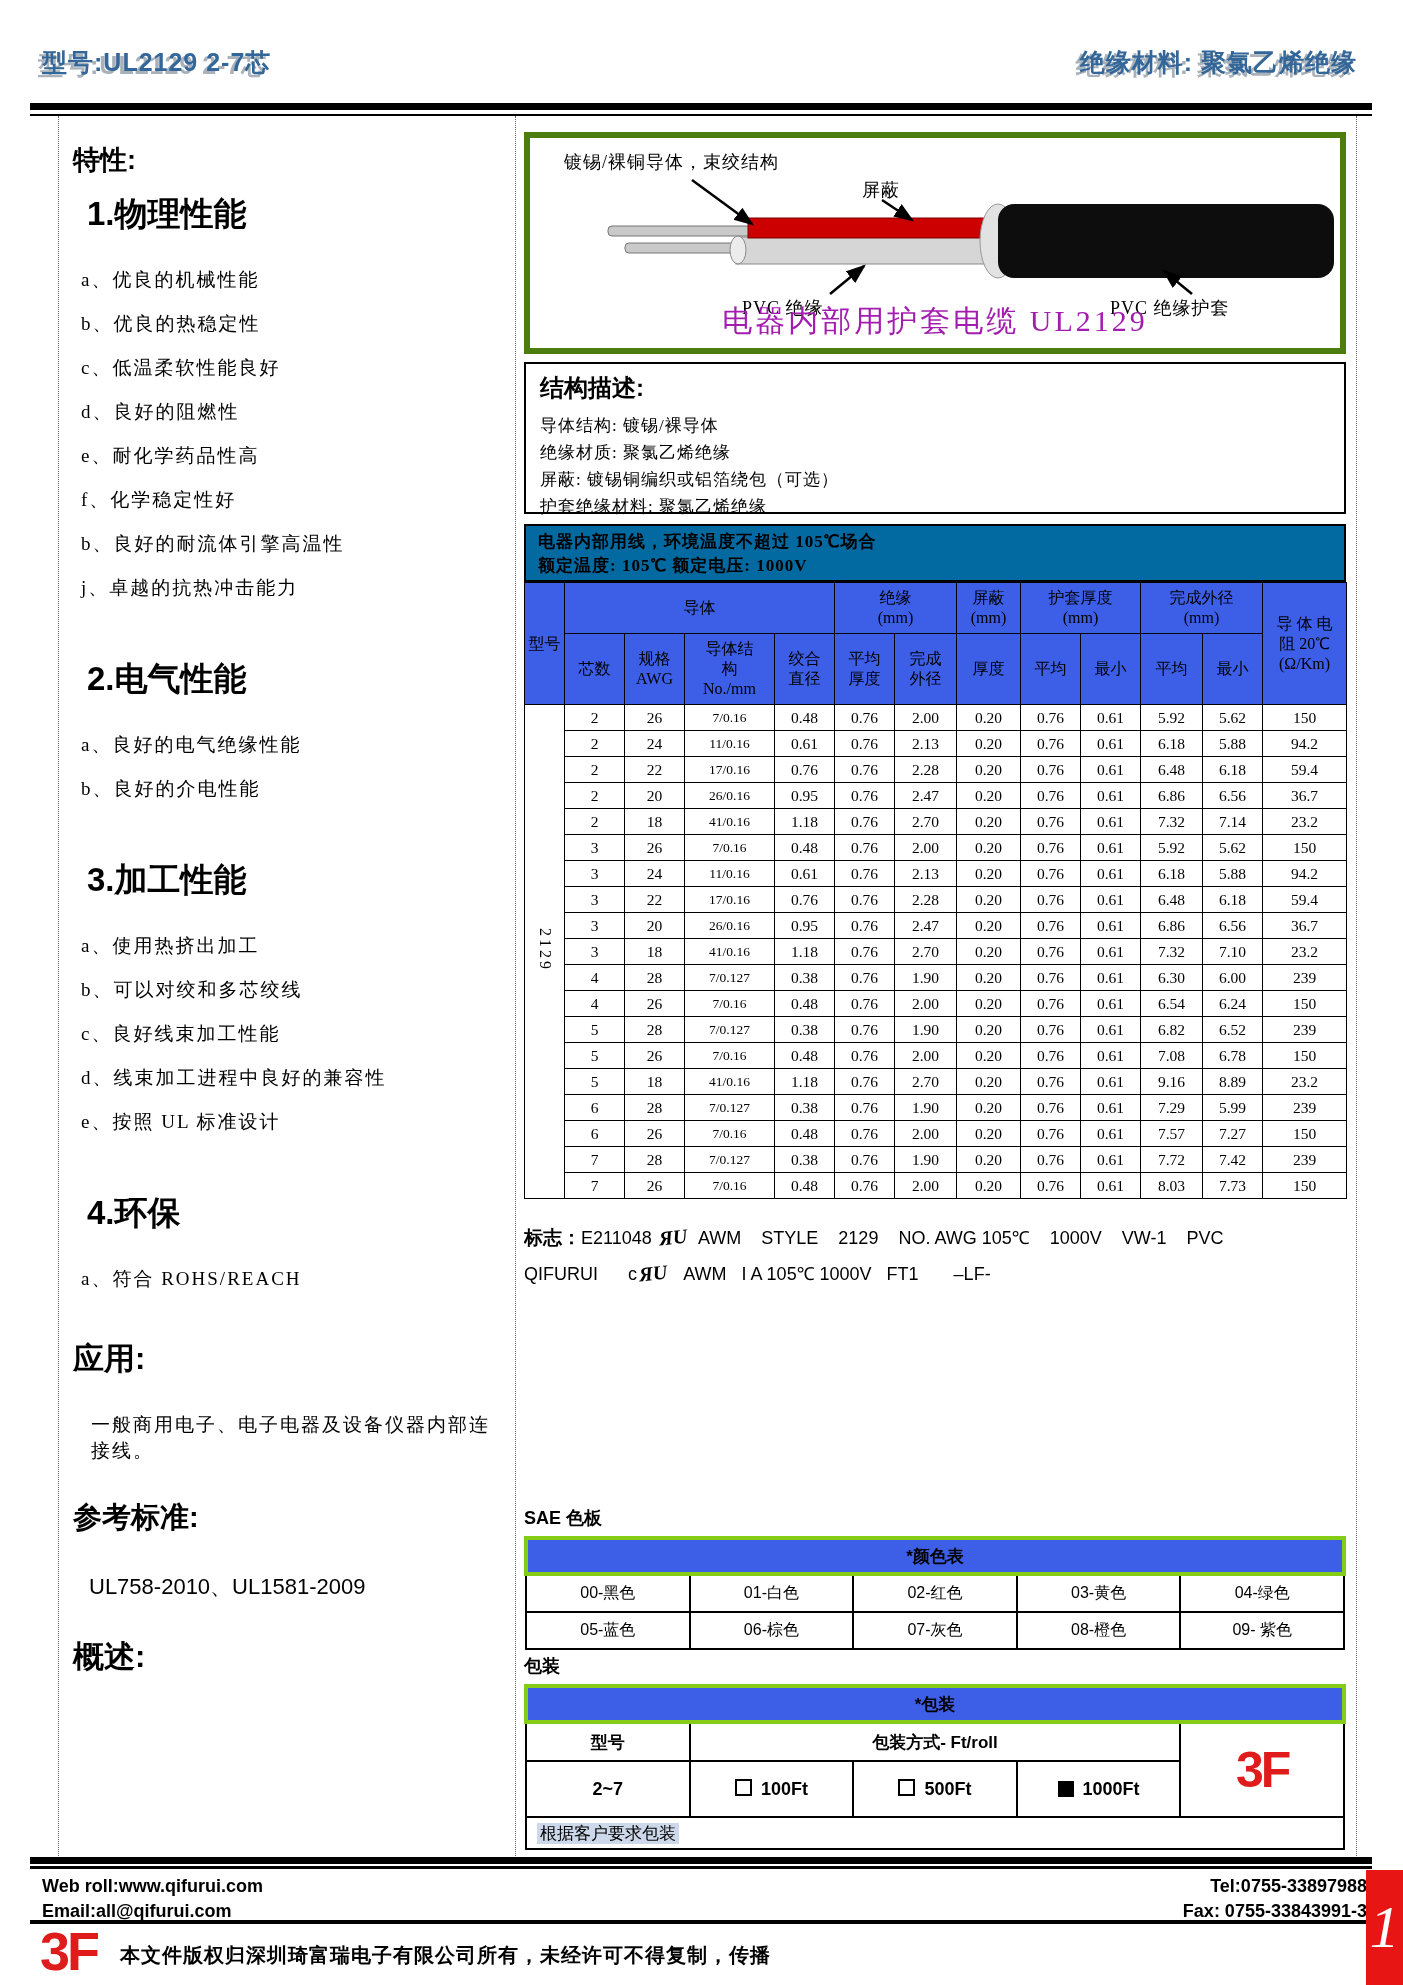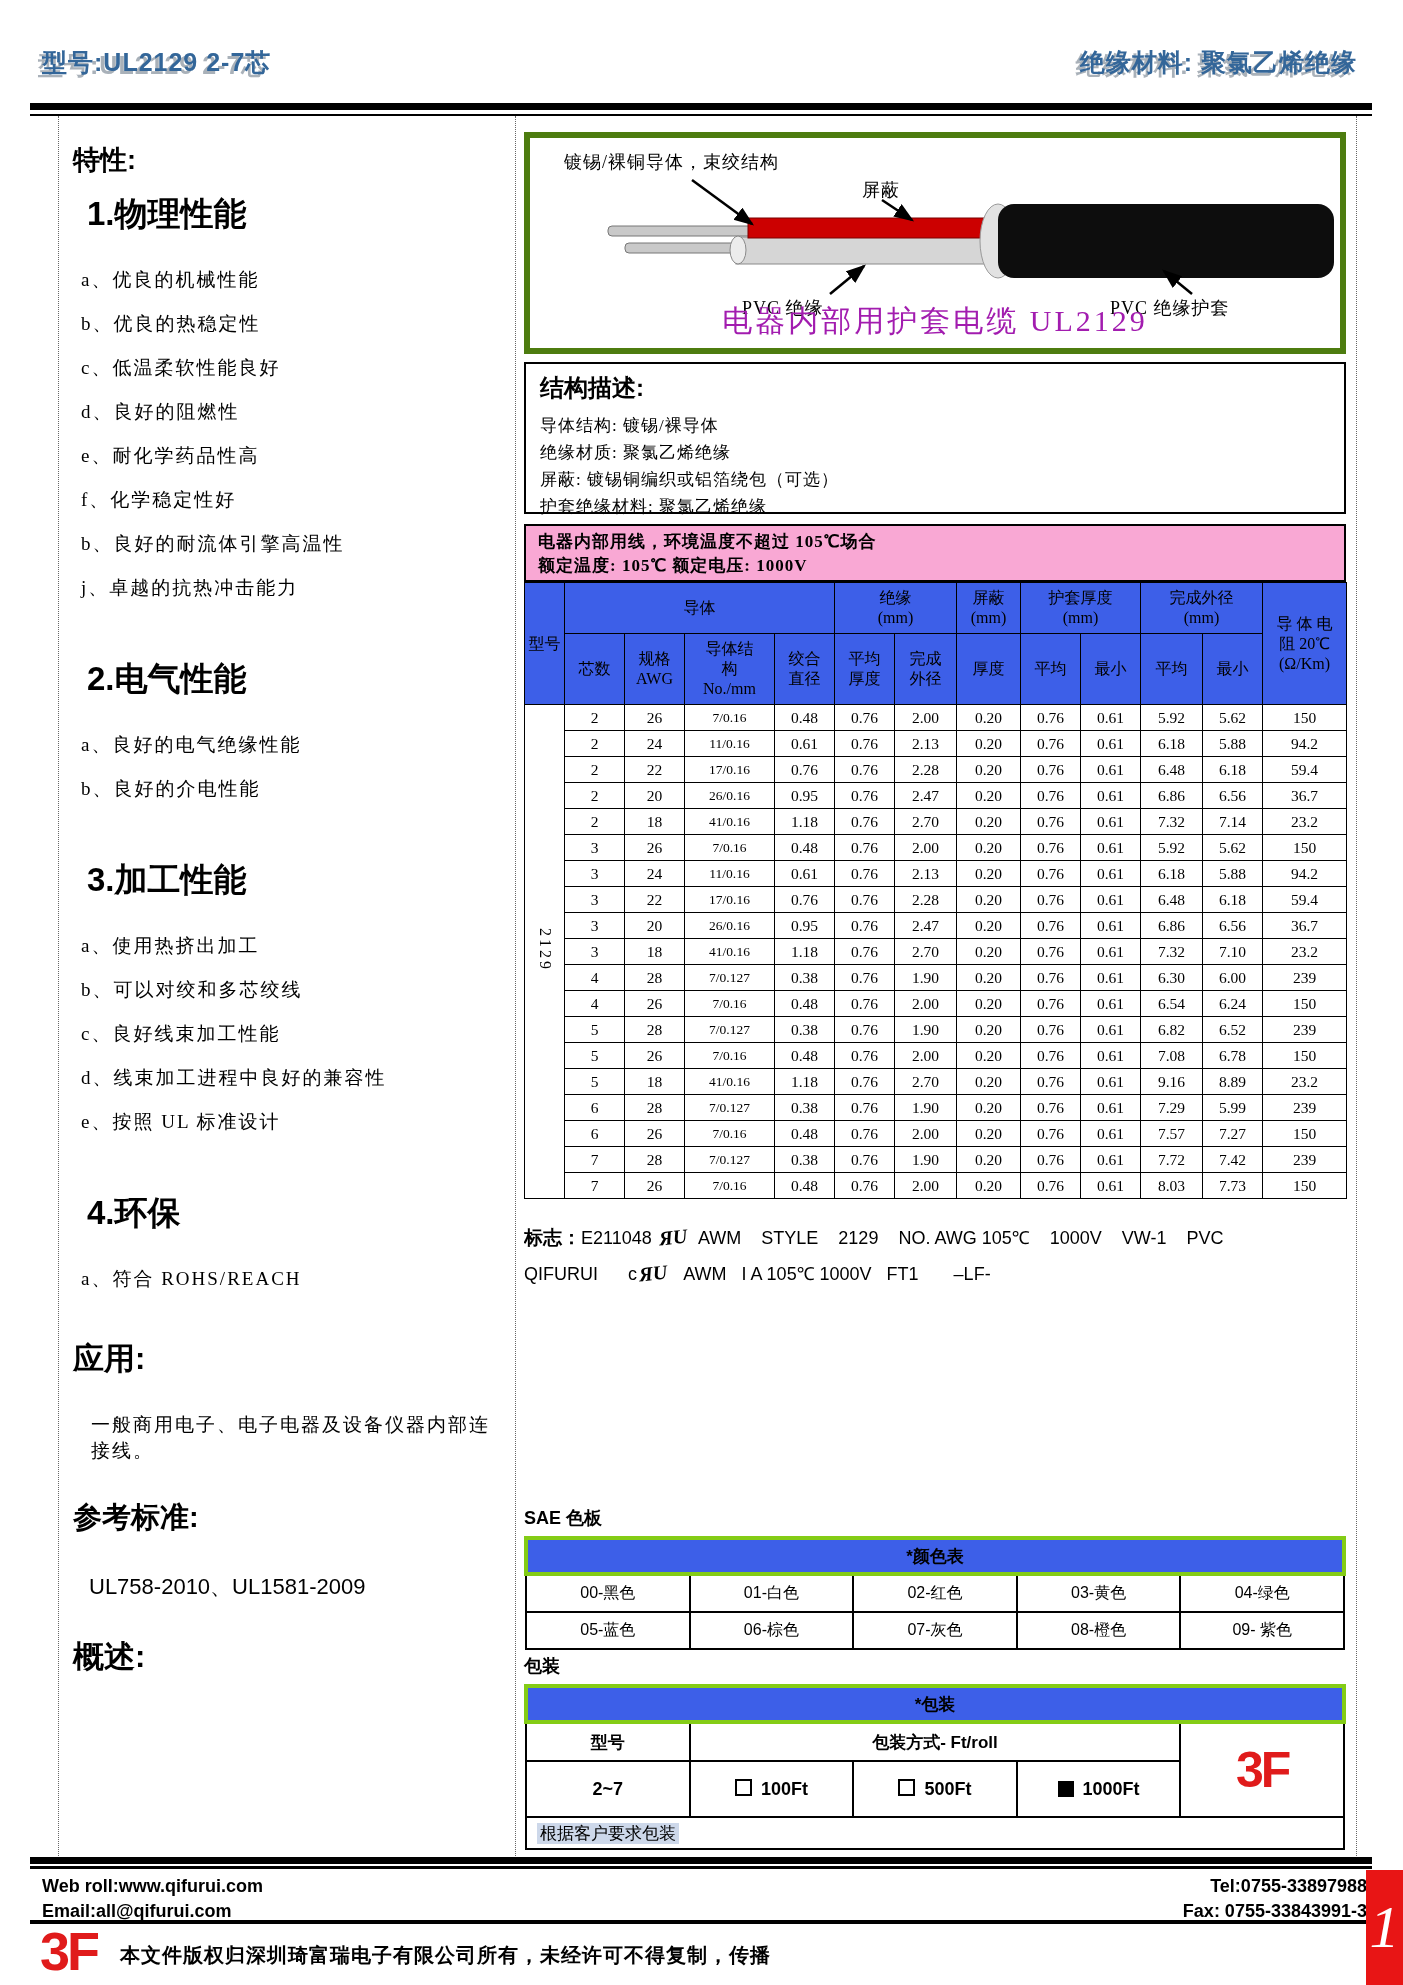--- a/index.html
+++ b/index.html
@@ -56,7 +56,7 @@
 
   
   .note-box{position:absolute;top:408px;left:2px;width:822px;height:58px;
-        background:#f9a8d4;border:2px solid #000;box-sizing:border-box;padding:4px 12px;}
+        background:#0369a1;border:2px solid #000;box-sizing:border-box;padding:4px 12px;}
   .note-line{font-size:17px;font-weight:600;line-height:24px;letter-spacing:1px;}
 
   

